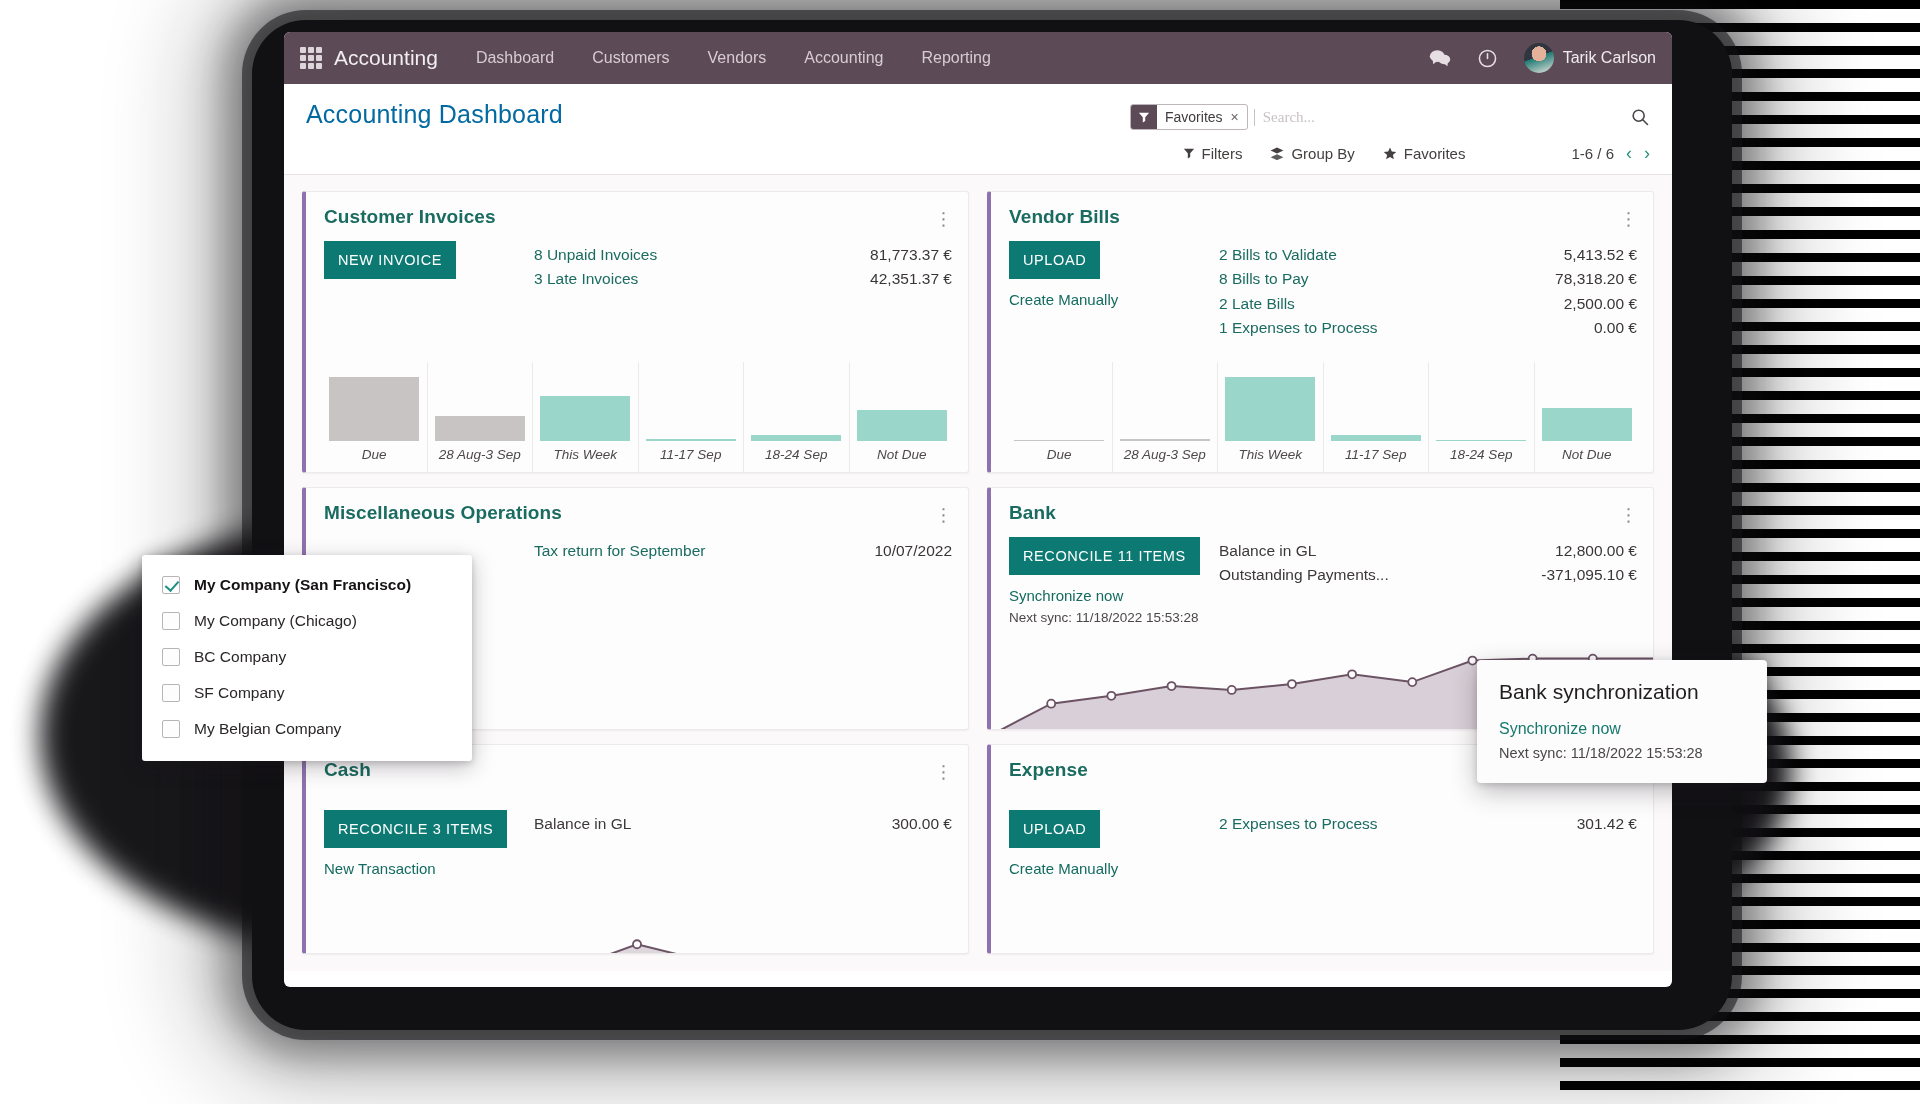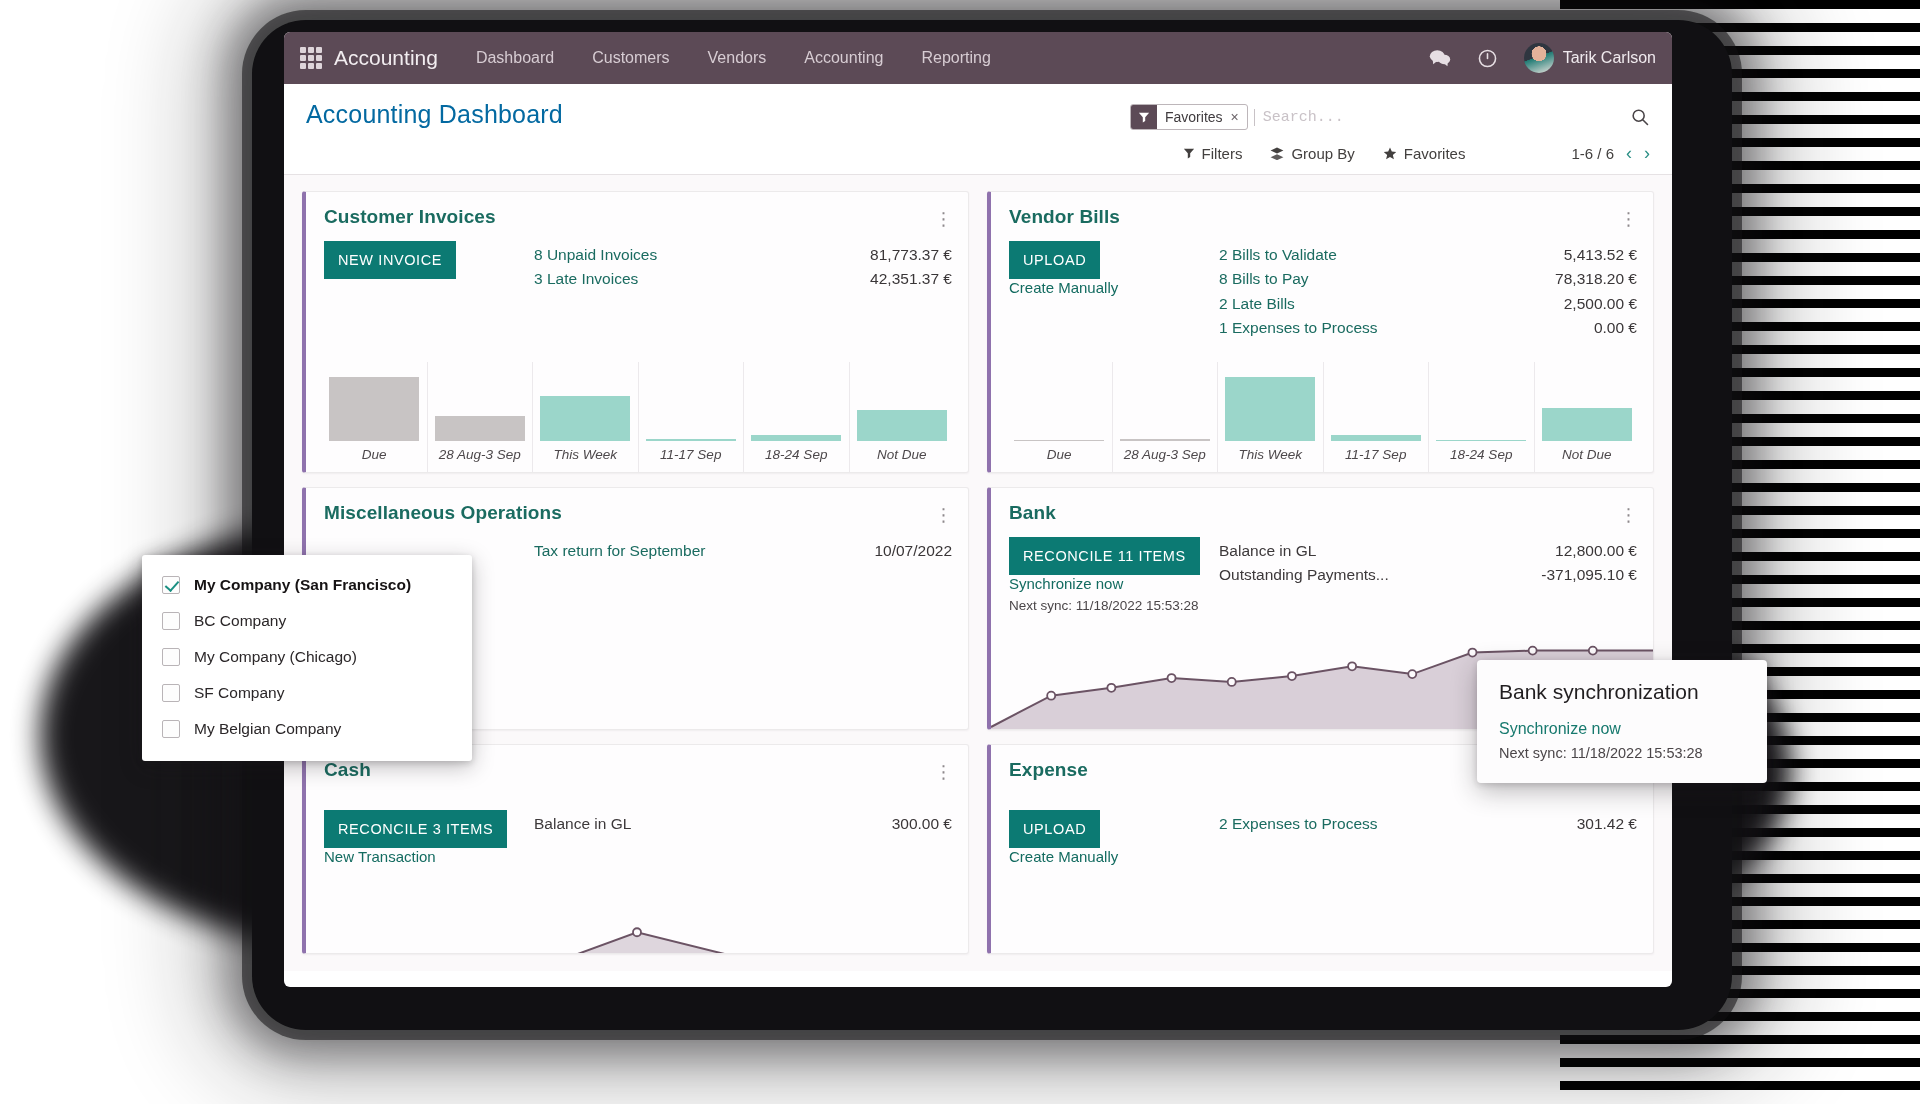--- a/index.html
+++ b/index.html
@@ -121,7 +121,7 @@
   .search-input {
     border: none; outline: none; font-size: 15px; color: #4a4548;
     flex: 1; margin-left: 6px; background: transparent;
-    font-family: Liberation Mono, monospace;
+    font-family: Liberation Serif, serif;
     border-left: 1px solid #c8c2c6; padding-left: 8px;
   }
   .search-input::placeholder { color: #c9c2c7; }

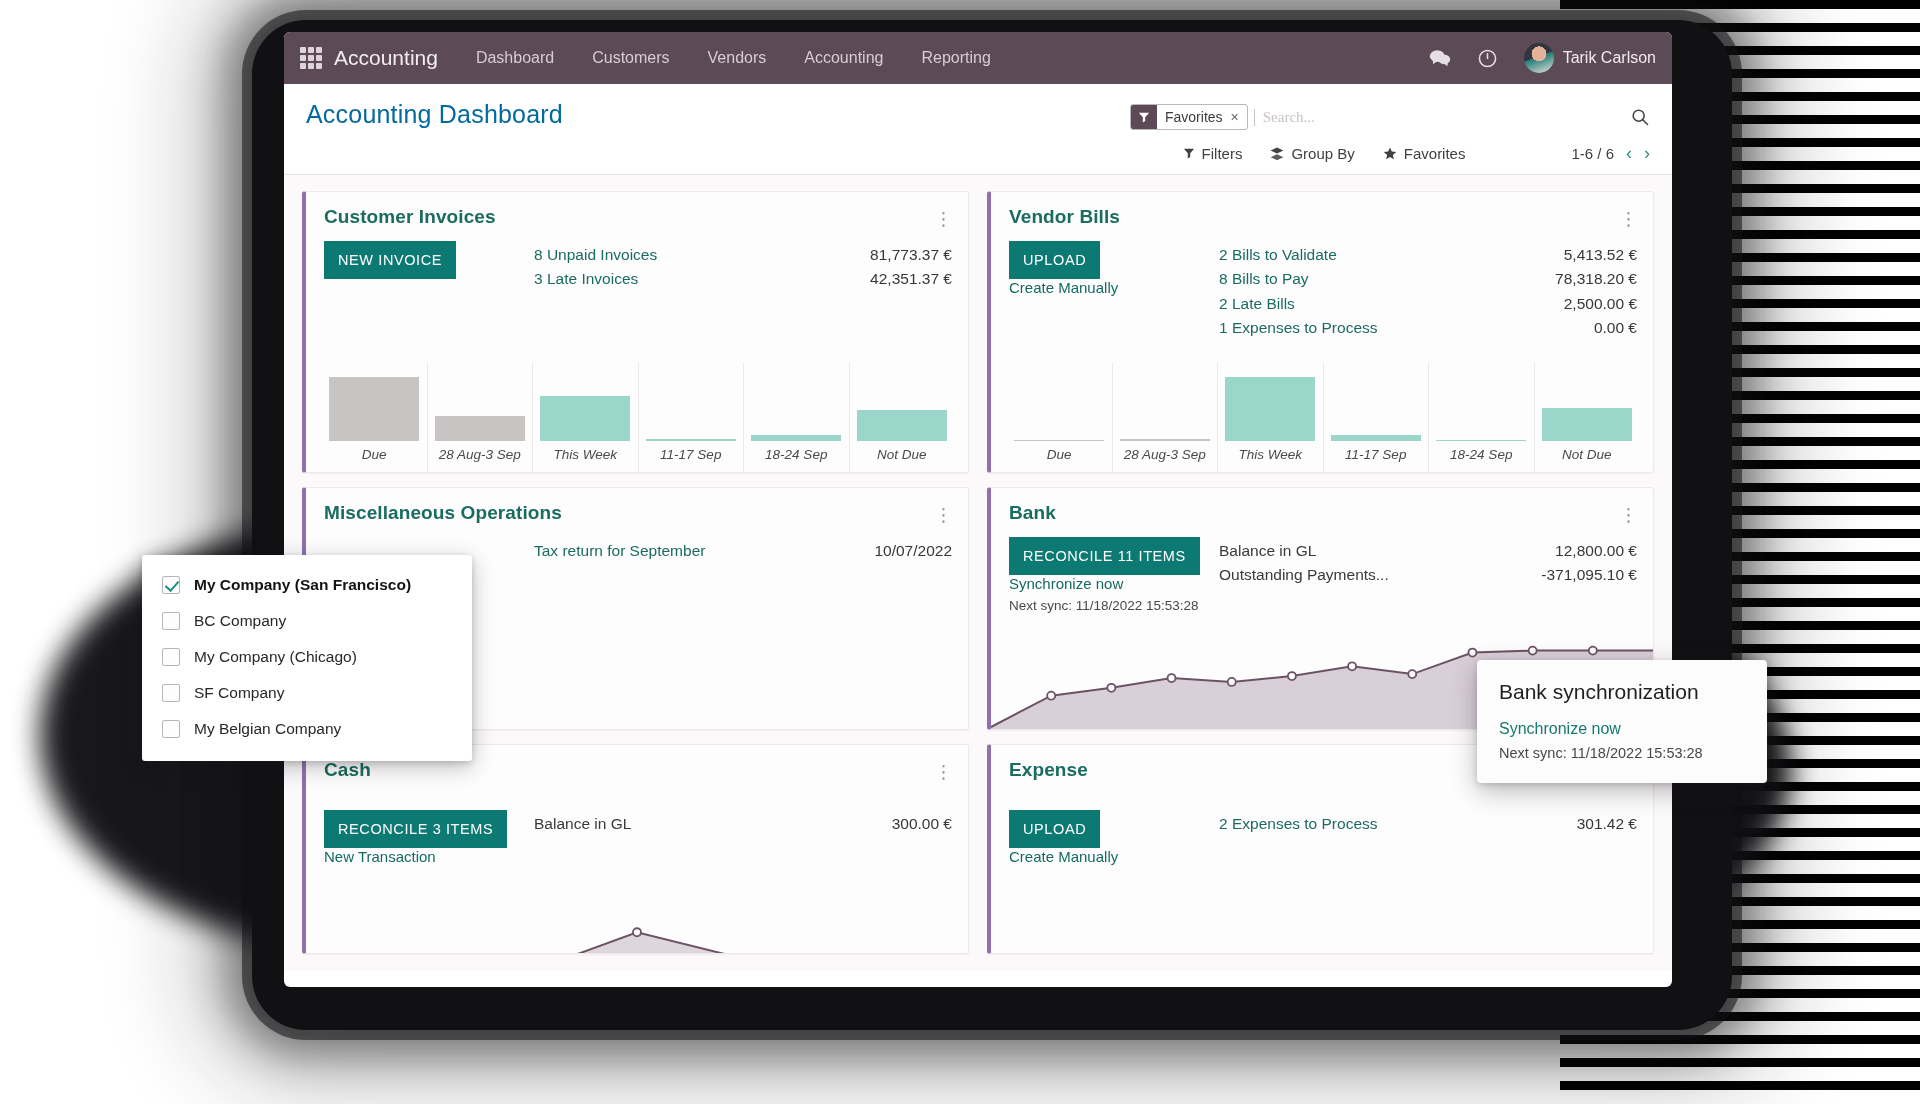--- a/index.html
+++ b/index.html
@@ -175,7 +175,7 @@
     display: inline-block; white-space: nowrap;
   }
   .link-act {
-    display: block; font-size: 15px;
+    display: block; margin-top: 12px; font-size: 15px;
     color: #136b60; cursor: pointer; white-space: nowrap;
   }
   .sub-note { display:block; margin-top: 6px; font-size: 13.5px; color: #4b4649; white-space: nowrap; }

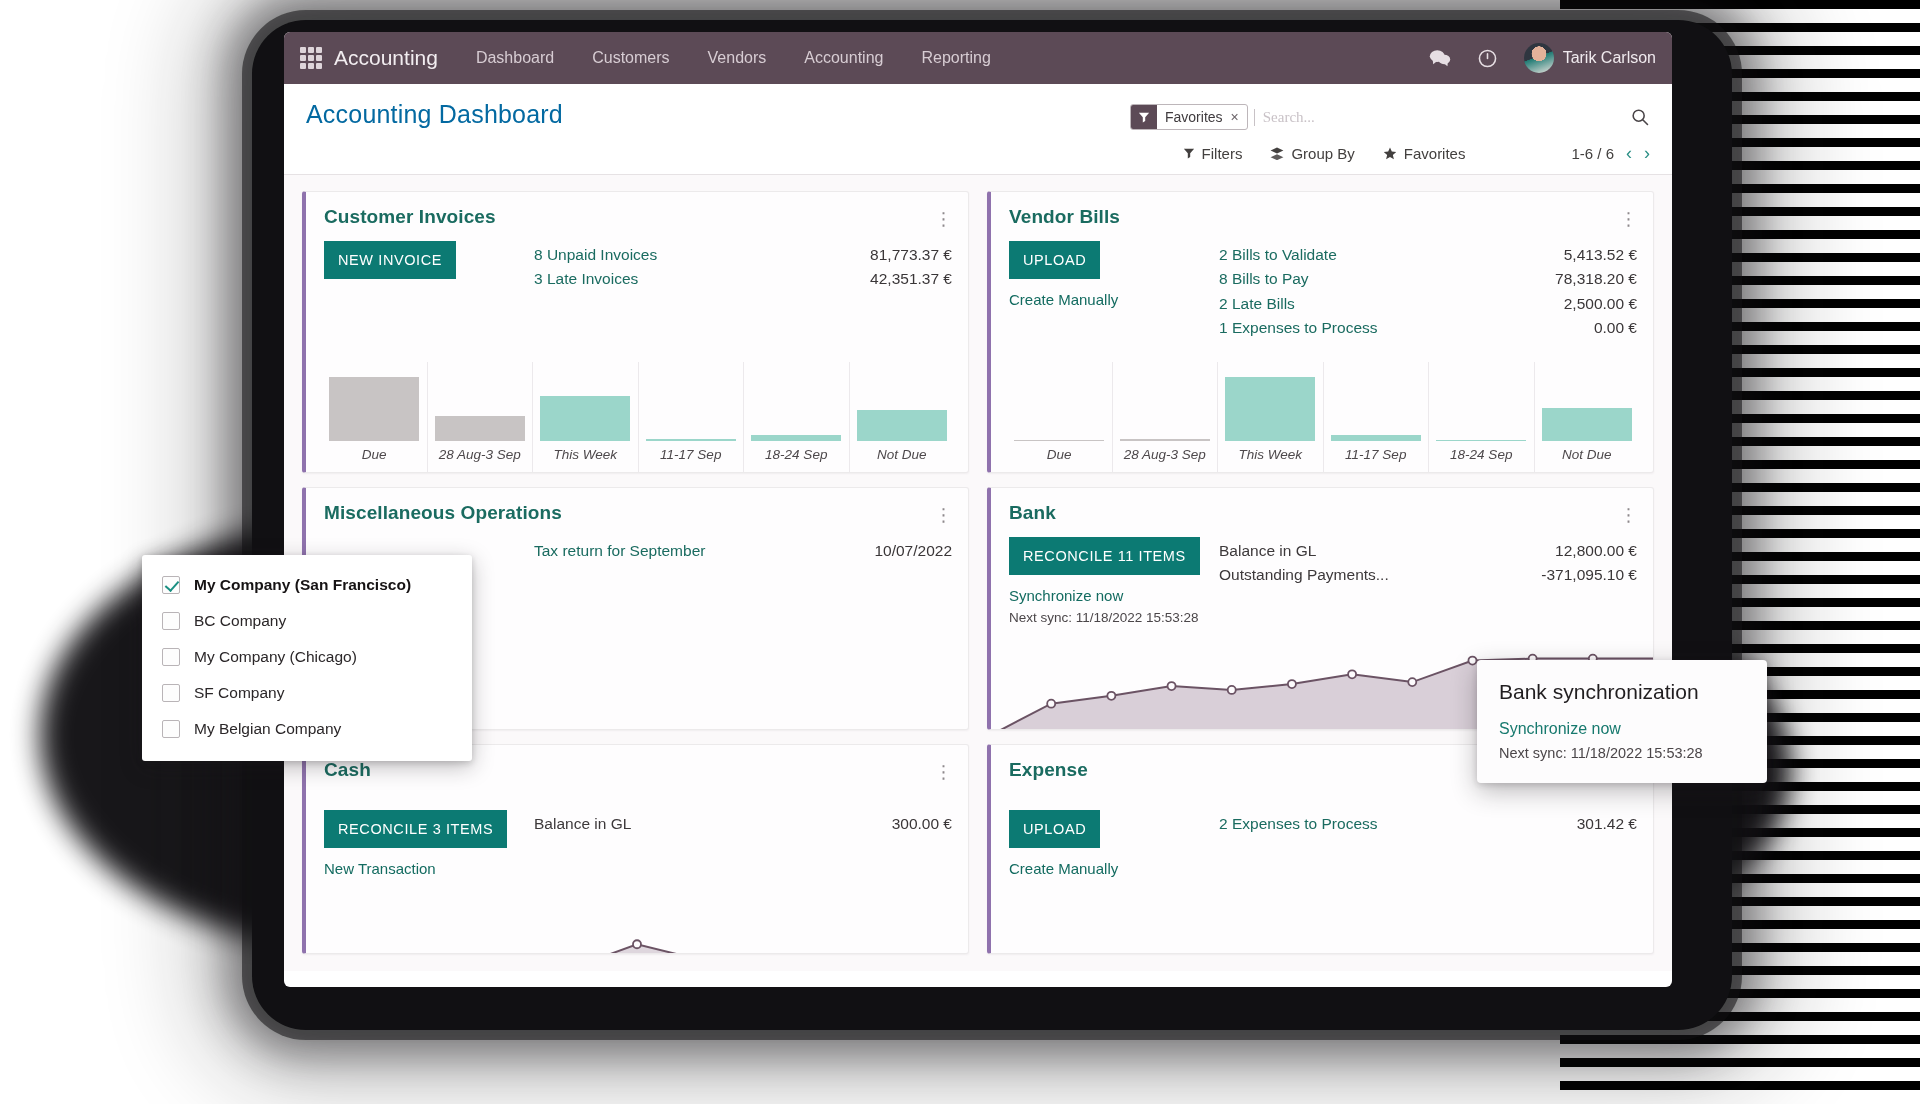--- a/index.html
+++ b/index.html
@@ -563,11 +563,11 @@
     </div>
     <div class="dd-item">
       <span class="dd-box"></span>
-      <span>BC Company</span>
+      <span>My Company (Chicago)</span>
     </div>
     <div class="dd-item">
       <span class="dd-box"></span>
-      <span>My Company (Chicago)</span>
+      <span>BC Company</span>
     </div>
     <div class="dd-item">
       <span class="dd-box"></span>

